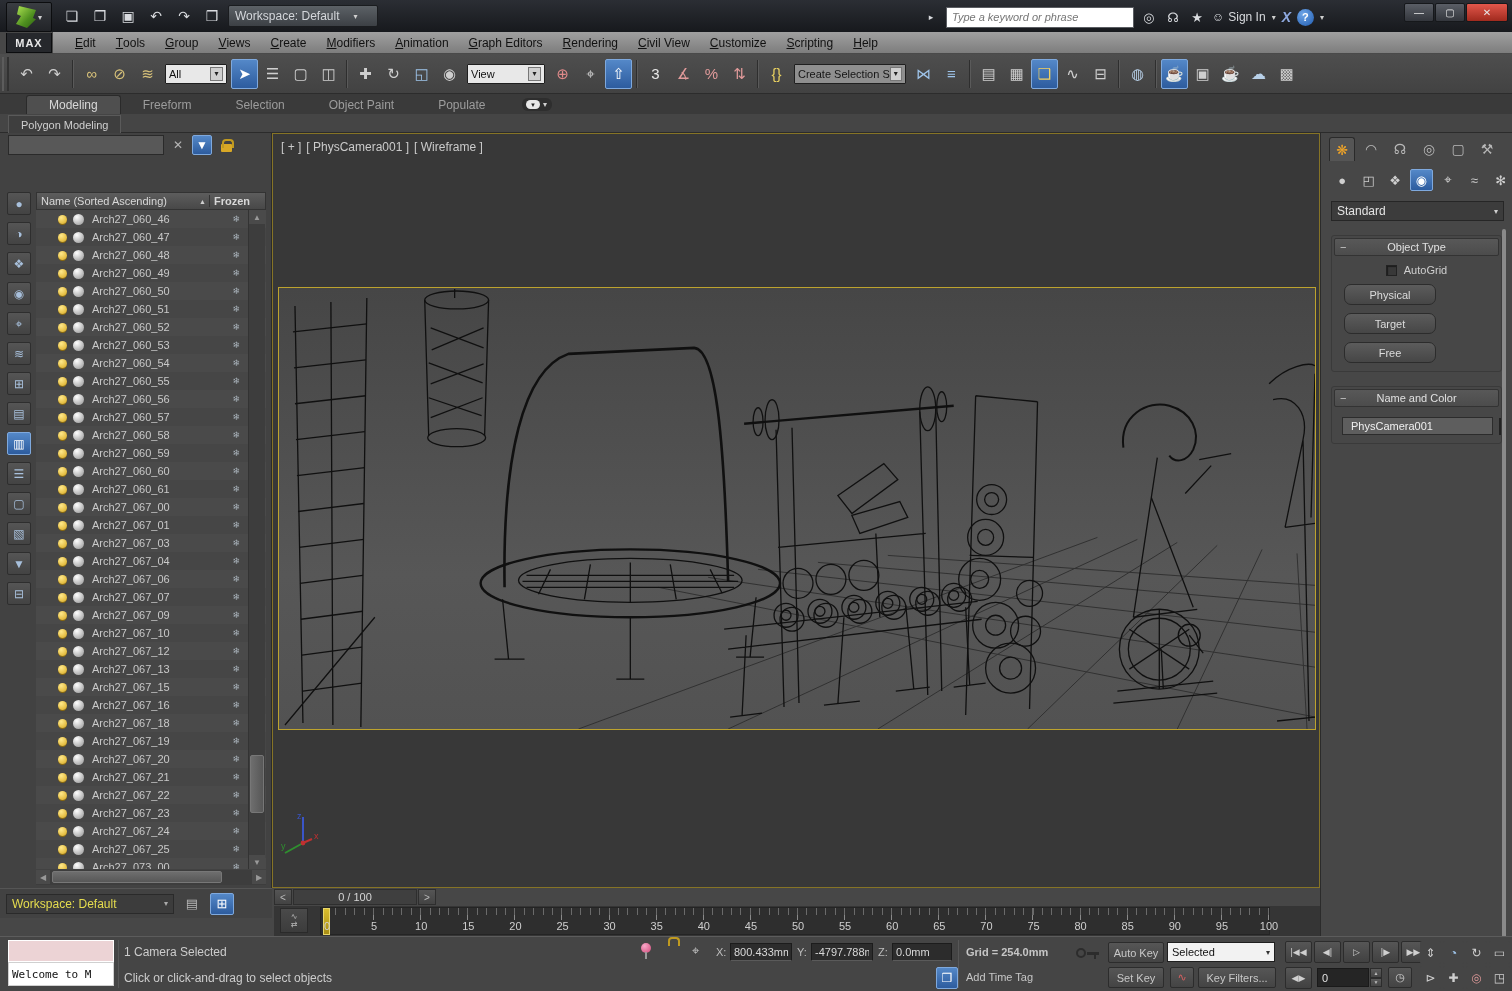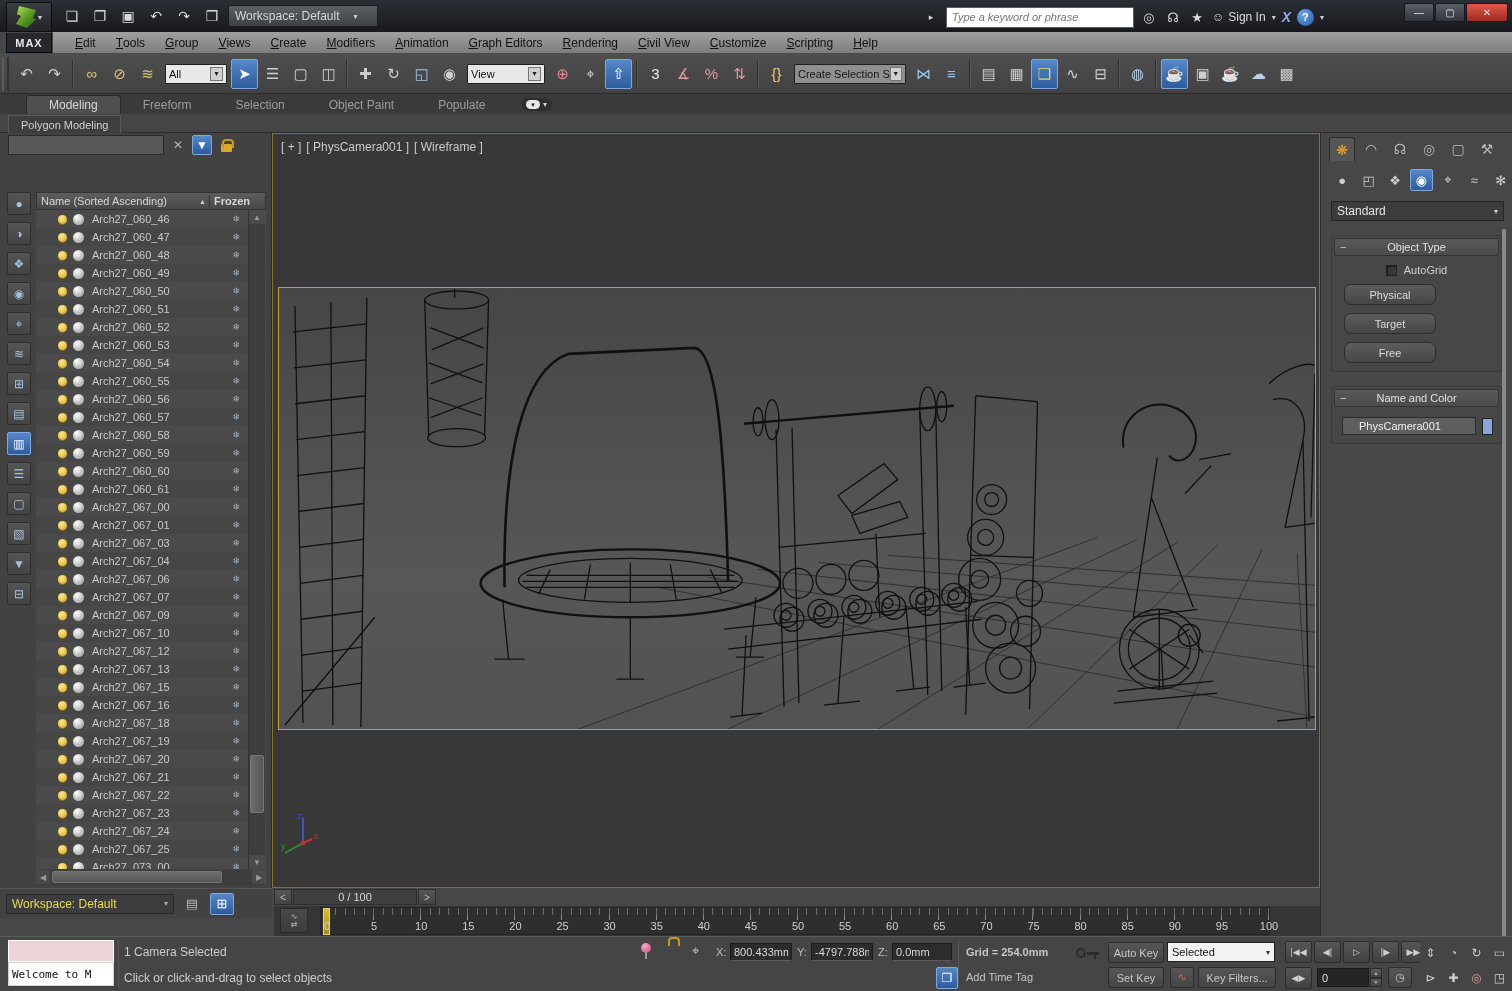--- a/index.html
+++ b/index.html
@@ -266,8 +266,8 @@
     border:1px solid #2c2c2c; border-radius:7px; color:#dcdcdc; font-size:11px;
     display:flex; align-items:center; justify-content:center; }
   #nc-row { display:flex; align-items:center; gap:6px; padding:8px 8px 0 10px; }
-  #nc-name { width:134px; height:18px; background:#5e5e5e; border:1px solid #2c2c2c;
-    color:#f0f0f0; font-size:11px; padding:0 16px; font-family:"Liberation Sans",sans-serif; }
+  #nc-name { width:151px; height:18px; background:#5e5e5e; border:1px solid #2c2c2c;
+    color:#f0f0f0; font-size:11px; padding:0 8px; font-family:"Liberation Sans",sans-serif; }
   #nc-swatch { width:17px; height:17px; border:1px solid #222; }
   #cp-scroll { position:absolute; right:6px; top:96px; width:4px; height:758px;
     background:#8a8a8a; border-radius:2px; }

